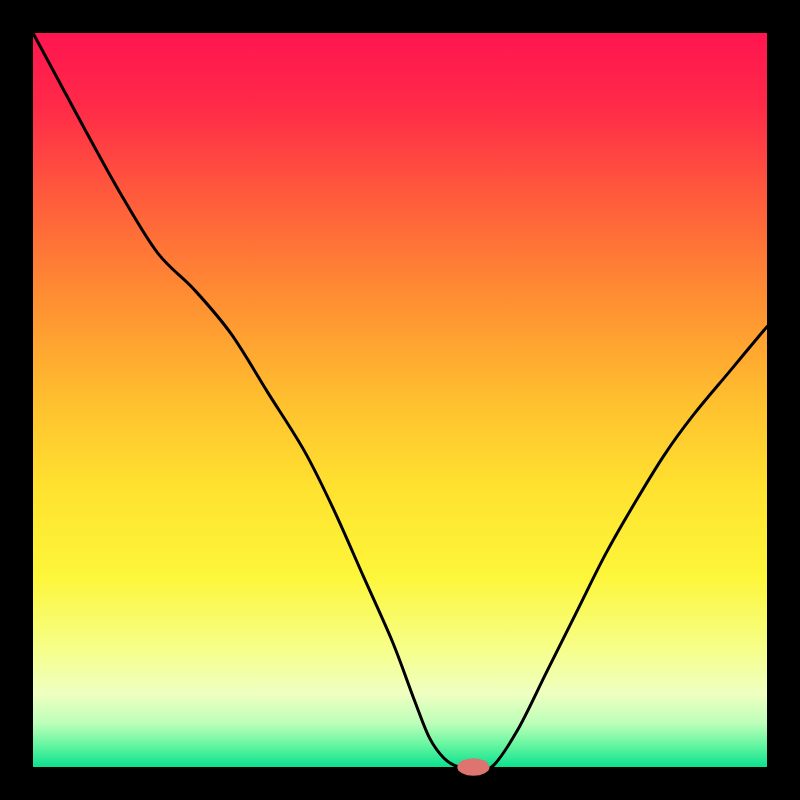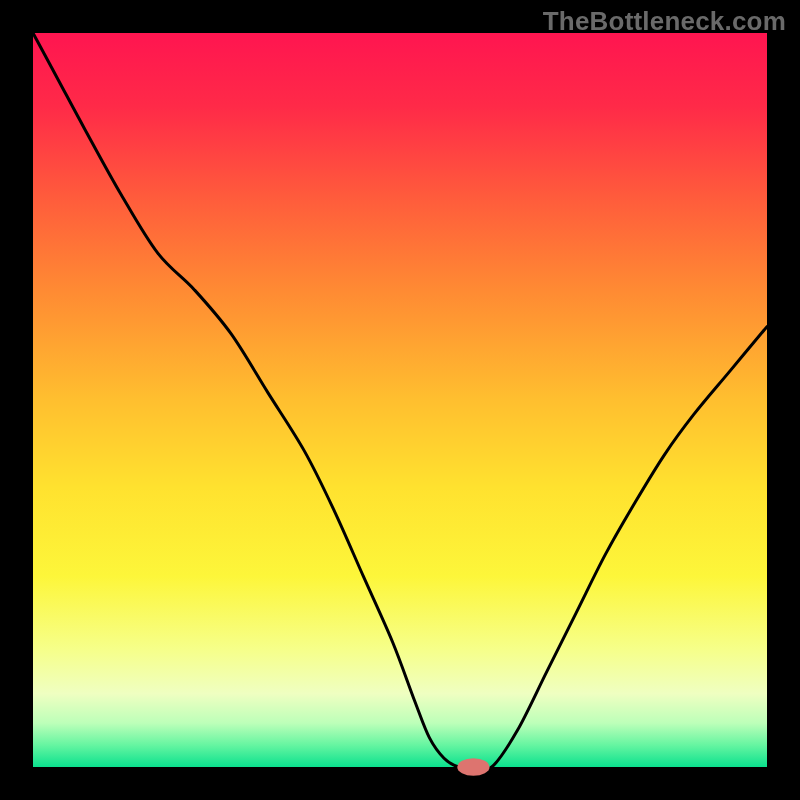--- a/index.html
+++ b/index.html
@@ -67,7 +67,6 @@
     <ellipse id="markerDot" cx="473.40" cy="767.00" rx="16.15" ry="8.81" fill="#dd746f"></ellipse>
   </svg>
 
-  <div class="watermark">TheBottleneck.com</div>
 </div>
 
 </body></html>

